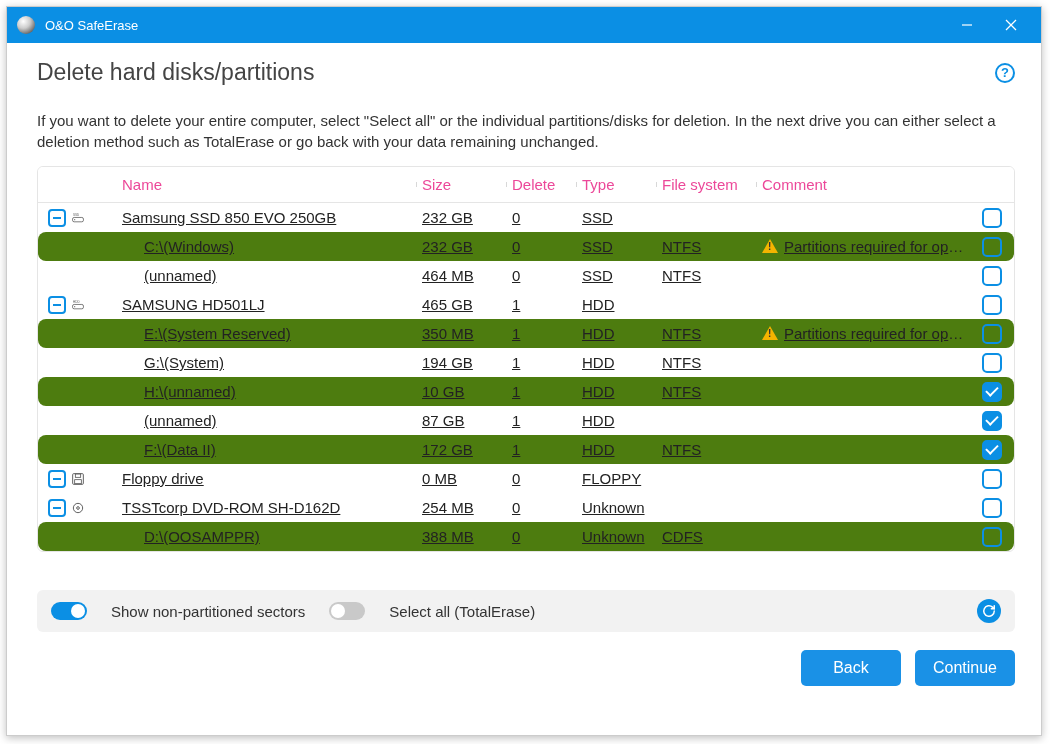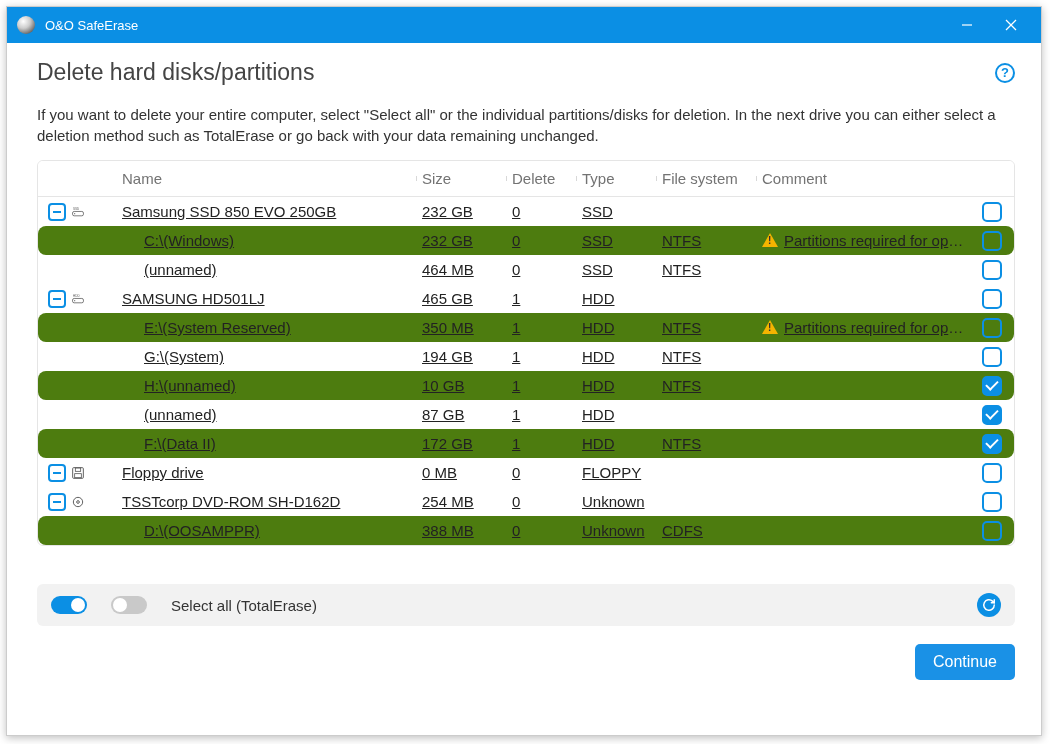--- a/index.html
+++ b/index.html
@@ -54,7 +54,7 @@
     font-size: 23px;
     color: #444;
     font-weight: 300;
-    margin-bottom: 18px;
+    margin-bottom: 24px;
     display: flex;
     align-items: center;
   }

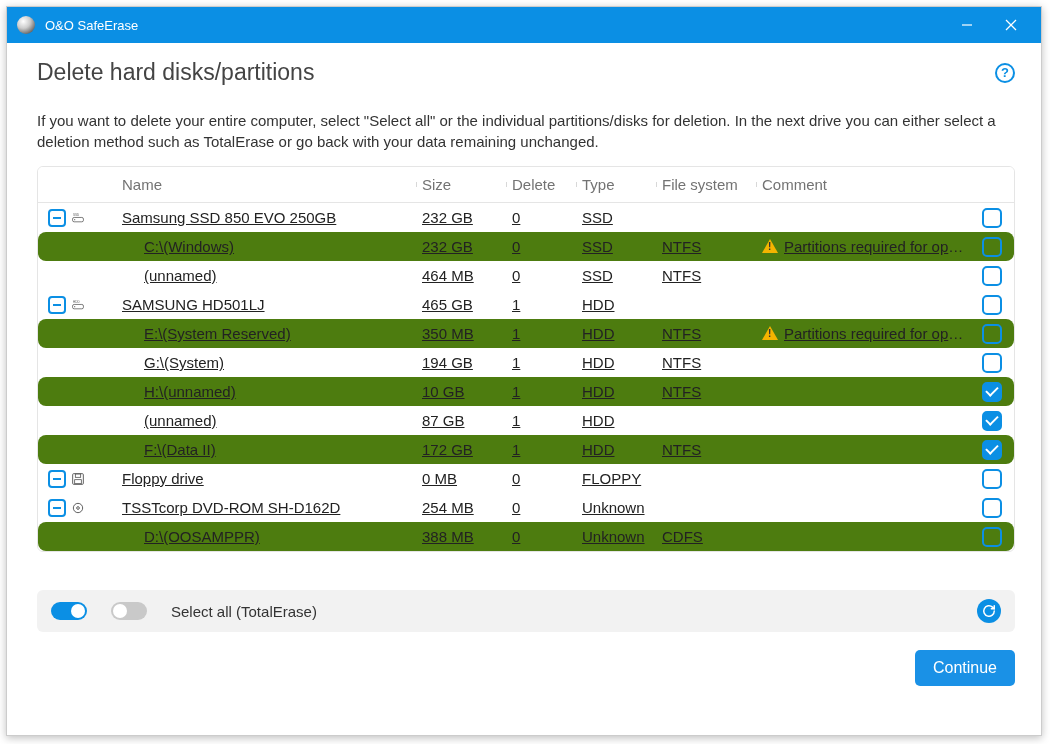--- a/index.html
+++ b/index.html
@@ -94,7 +94,7 @@
   }
   .thead .th {
     padding: 0 4px;
-    color: #737373;
+    color: #ec4899;
     position: relative;
   }
   .thead .th:not(:first-child)::before {

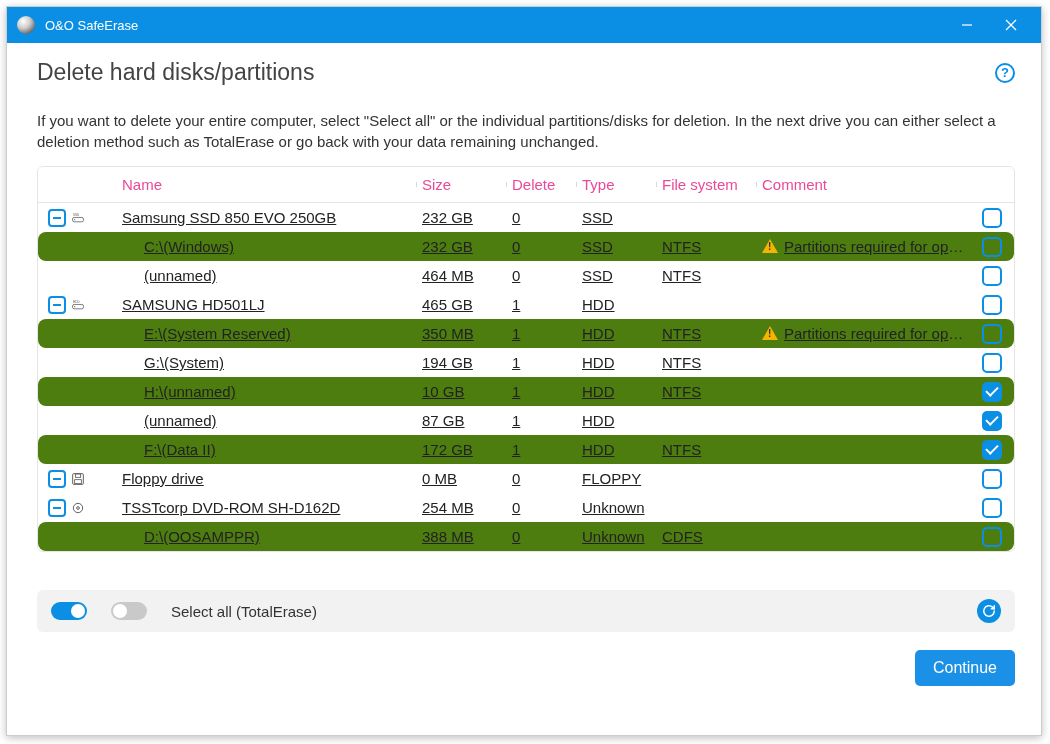--- a/index.html
+++ b/index.html
@@ -510,6 +510,7 @@
       <div class="switch on">
           <div class="knob"></div>
         </div>
+      <span>Show non-partitioned sectors</span>
       <div class="switch off">
           <div class="knob"></div>
         </div>

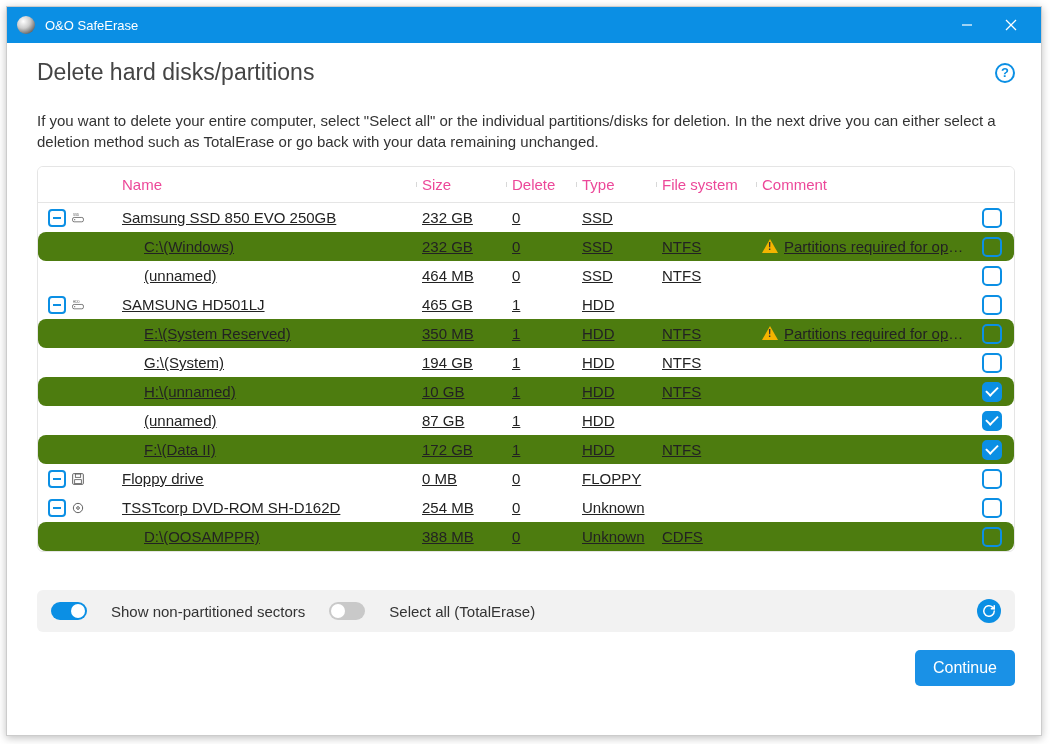--- a/index.html
+++ b/index.html
@@ -524,6 +524,7 @@
     </div>
 
     <div class="footer">
+      <button class="btn">Back</button>
       <button class="btn">Continue</button>
     </div>
 

